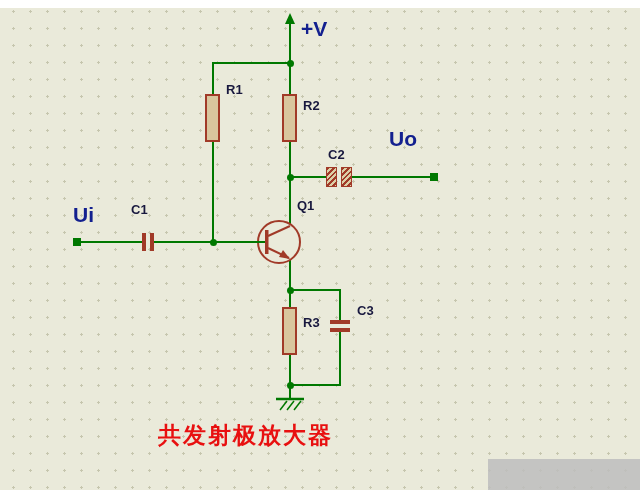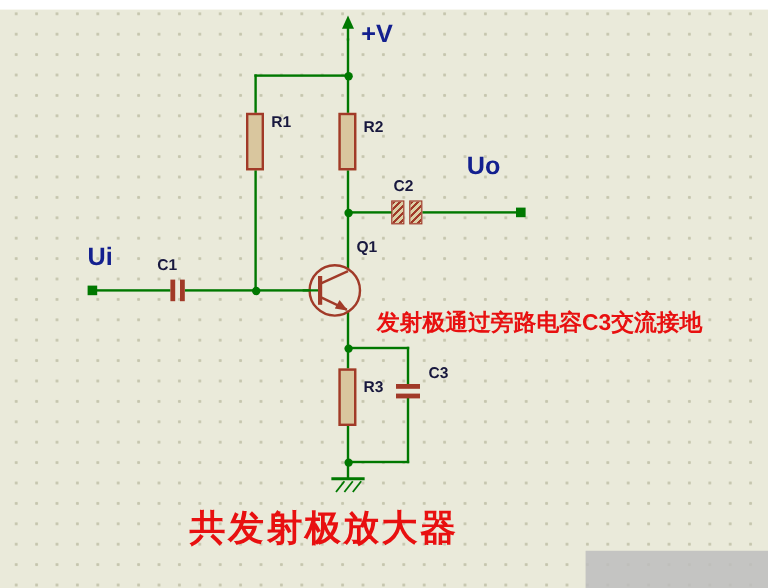--- a/index.html
+++ b/index.html
@@ -67,7 +67,7 @@
   <div class="big-label" style="left:301px;top:17px">+V</div>
 
   <div class="resistor" style="left:205px;top:94px"></div>
-  <div class="ref-label" style="left:226px;top:94px">R1</div>
+  <div class="ref-label" style="left:226px;top:82px">R1</div>
 
   <div class="resistor" style="left:282px;top:94px"></div>
   <div class="ref-label" style="left:303px;top:98px">R2</div>

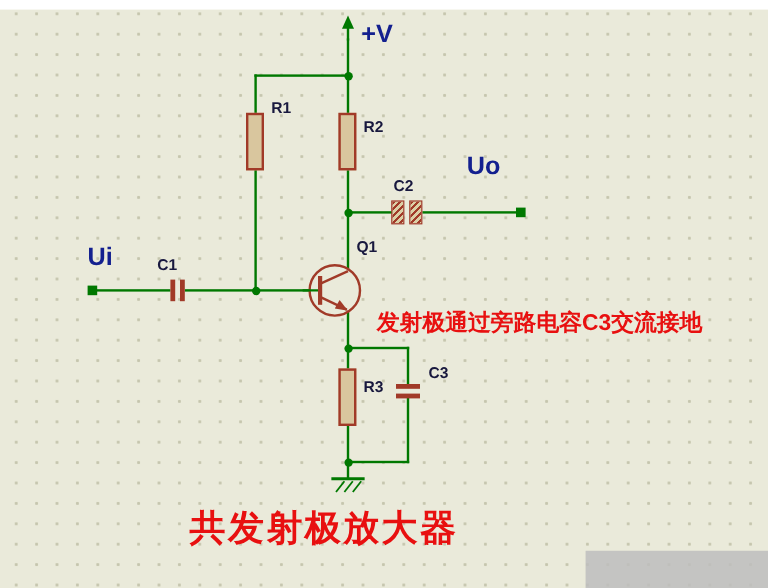--- a/index.html
+++ b/index.html
@@ -77,7 +77,7 @@
 
   <div class="plate-v" style="left:142px;top:233px"></div>
   <div class="plate-v" style="left:150px;top:233px"></div>
-  <div class="ref-label" style="left:131px;top:213px">C1</div>
+  <div class="ref-label" style="left:131px;top:202px">C1</div>
 
   <div class="plate-hatch" style="left:326px;top:167px"></div>
   <div class="plate-hatch" style="left:341px;top:167px"></div>

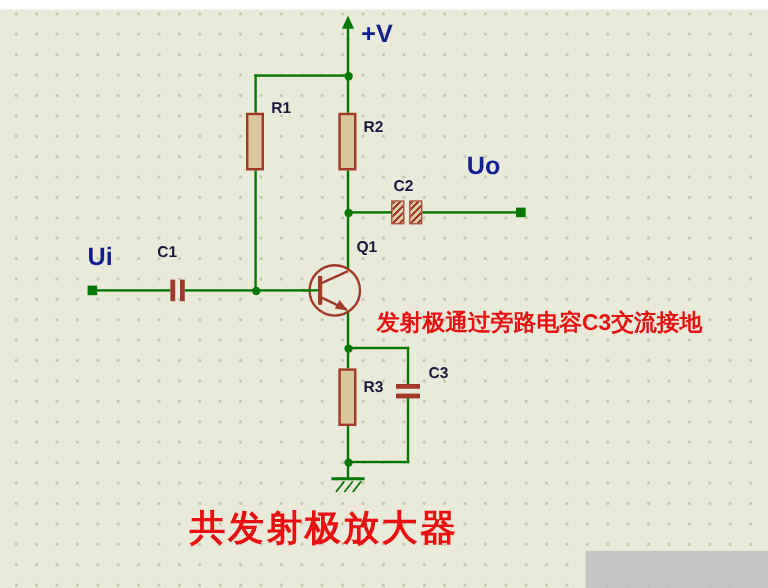--- a/index.html
+++ b/index.html
@@ -110,7 +110,6 @@
   <div class="terminal" style="left:430px;top:173px"></div>
   <div class="big-label" style="left:389px;top:127px">Uo</div>
 
-  <div class="red-note" style="left:314px;top:256px">发射极通过旁路电容C3交流接地</div>
   <div class="red-title" style="left:158px;top:420px">共发射极放大器</div>
 
   <div class="watermark"></div>

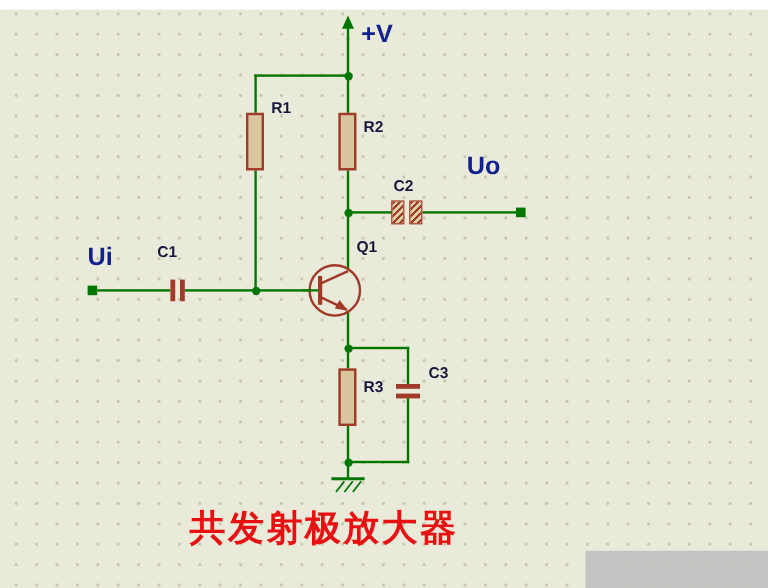--- a/index.html
+++ b/index.html
@@ -27,7 +27,7 @@
     background:repeating-linear-gradient(135deg,#A13A28 0 1.8px,#DCCFA6 1.8px 4px);}
   .plate-h{position:absolute;width:20px;height:4px;background:#A13A28;}
   .red-note{position:absolute;font-size:19px;font-weight:bold;color:#E81010;white-space:nowrap;}
-  .red-title{position:absolute;font-size:30px;font-weight:bold;color:#E81010;letter-spacing:2px;white-space:nowrap;}
+  .red-title{position:absolute;font-size:23px;font-weight:bold;color:#E81010;letter-spacing:2px;white-space:nowrap;}
   .svg-abs{position:absolute;}
   .watermark{position:absolute;left:488px;top:459px;width:152px;height:31px;background:#BDBDBD;opacity:.85;}
 </style>

